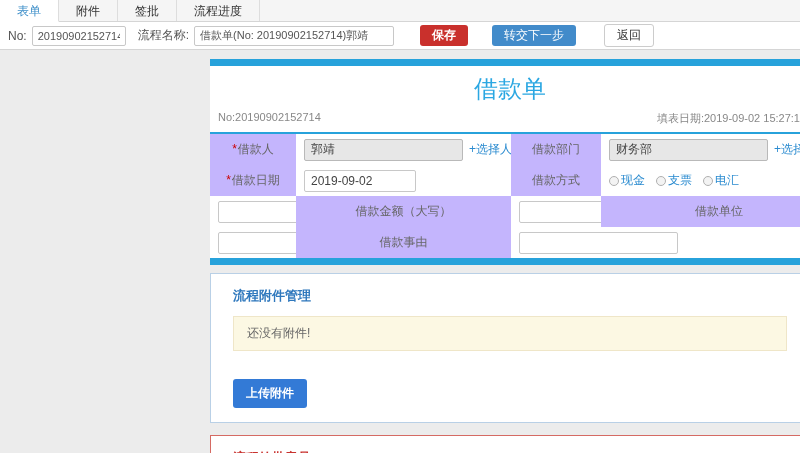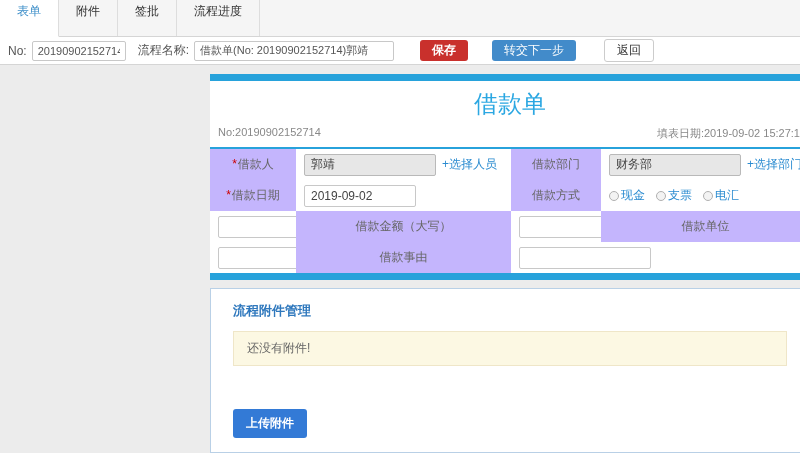--- a/index.html
+++ b/index.html
@@ -11,7 +11,7 @@
     position:relative;
   }
   
-  .tabbar { display:flex; background:#f5f5f5; border-bottom:1px solid #d5d5d5; height:37px; }
+  .tabbar { display:flex; background:#f5f5f5; border-bottom:1px solid #d5d5d5; height:22px; }
   .tab { padding:4px 17px; font-size:12px; color:#333; border-right:1px solid #ddd; cursor:pointer; line-height:14px; }
   .tab.active { background:#fff; color:#3e8fc9; border-bottom:1px solid #fff; margin-bottom:-1px; }
   

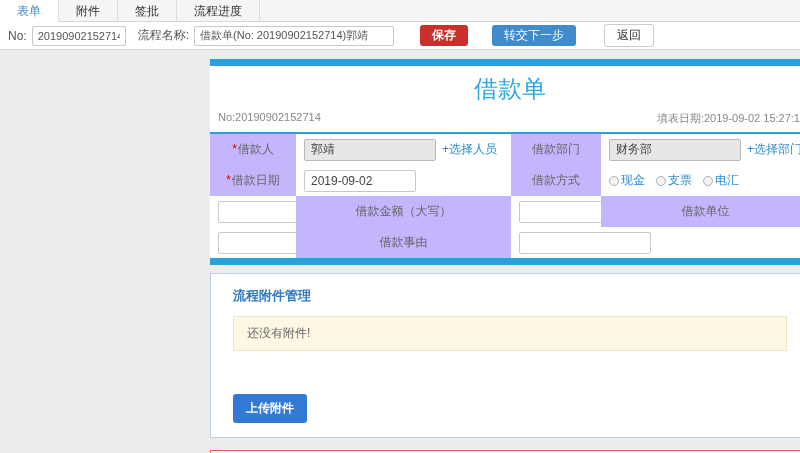--- a/index.html
+++ b/index.html
@@ -35,7 +35,7 @@
   .form-grid { display:grid; grid-template-columns:86px 215px 90px 1fr; }
   .lbl { background:#c4b5fd; color:#666; font-size:12px; display:flex; align-items:center; justify-content:center; text-align:center; padding:4px 11px; line-height:17px; }
   .fld { display:flex; align-items:center; padding:4px 8px; gap:6px; min-height:31px; }
-  .f-input { height:22px; border:1px solid #c8c8c8; border-radius:2px; width:132px; padding:0 6px; font-size:12px; color:#444; background:#fff; }
+  .f-input { height:22px; border:1px solid #c8c8c8; border-radius:2px; width:159px; padding:0 6px; font-size:12px; color:#444; background:#fff; }
   .f-input.readonly { background:#e7e7e7; border-color:#b9b9b9; }
   .f-input.date { width:112px; }
   a.sel-link { color:#2a8bd0; font-size:12px; text-decoration:none; white-space:nowrap; }

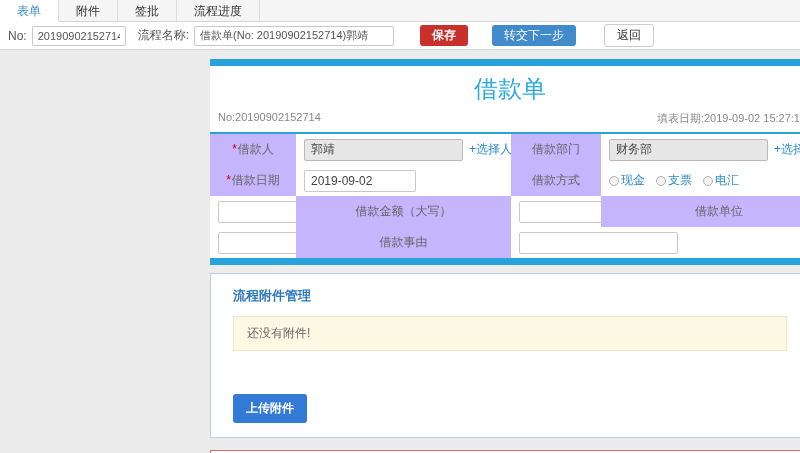--- a/index.html
+++ b/index.html
@@ -48,7 +48,7 @@
   .sec-title.blue { color:#2f78bd; }
   .sec-title.red { color:#c8332f; }
   .empty-box { background:#fcf8e3; border:1px solid #efe6c8; padding:8px 13px; font-size:12px; color:#666; margin-bottom:28px; }
-  .upload-btn { background:#337ad6; color:#fff; border:none; border-radius:3px; padding:6px 13px; font-size:12px; font-weight:bold; cursor:pointer;margin-top:15px; }
+  .upload-btn { background:#337ad6; color:#fff; border:none; border-radius:3px; padding:6px 13px; font-size:12px; font-weight:bold; cursor:pointer; }
   
   .approve-card { margin-top:12px; border:1px solid #d56a63; padding:12px 22px 20px; height:220px; }
 </style>

